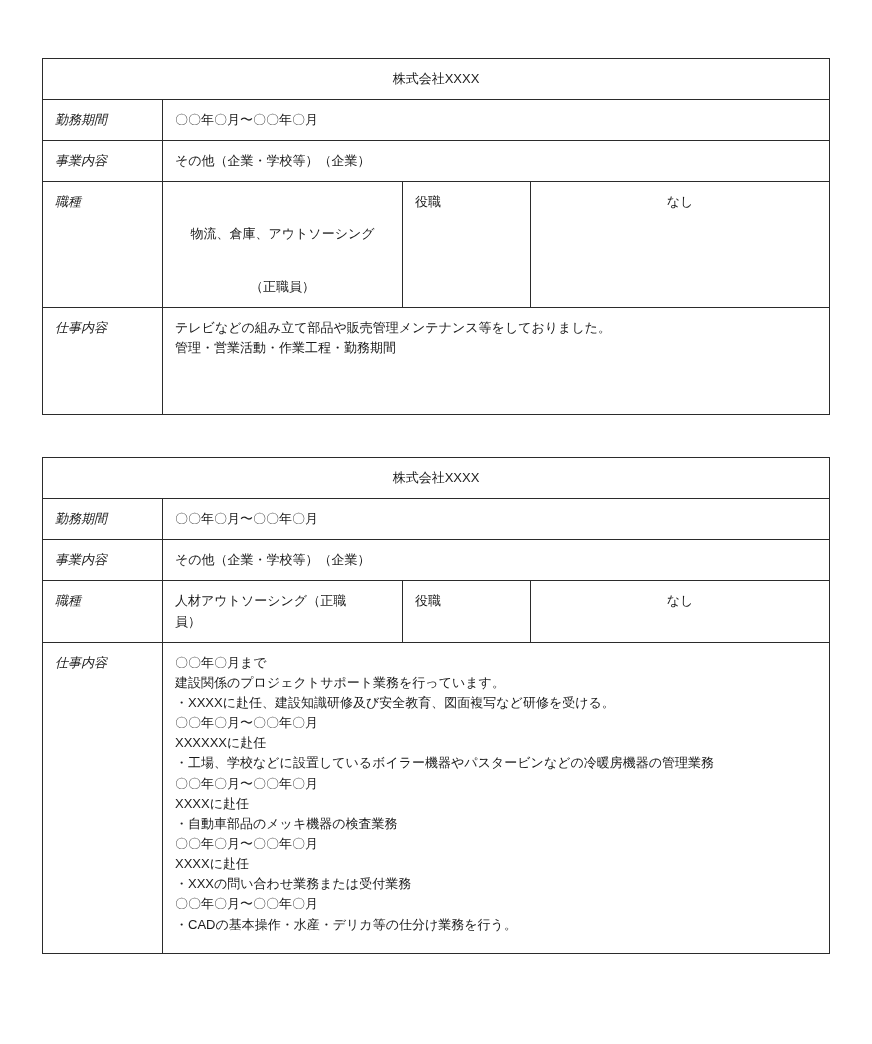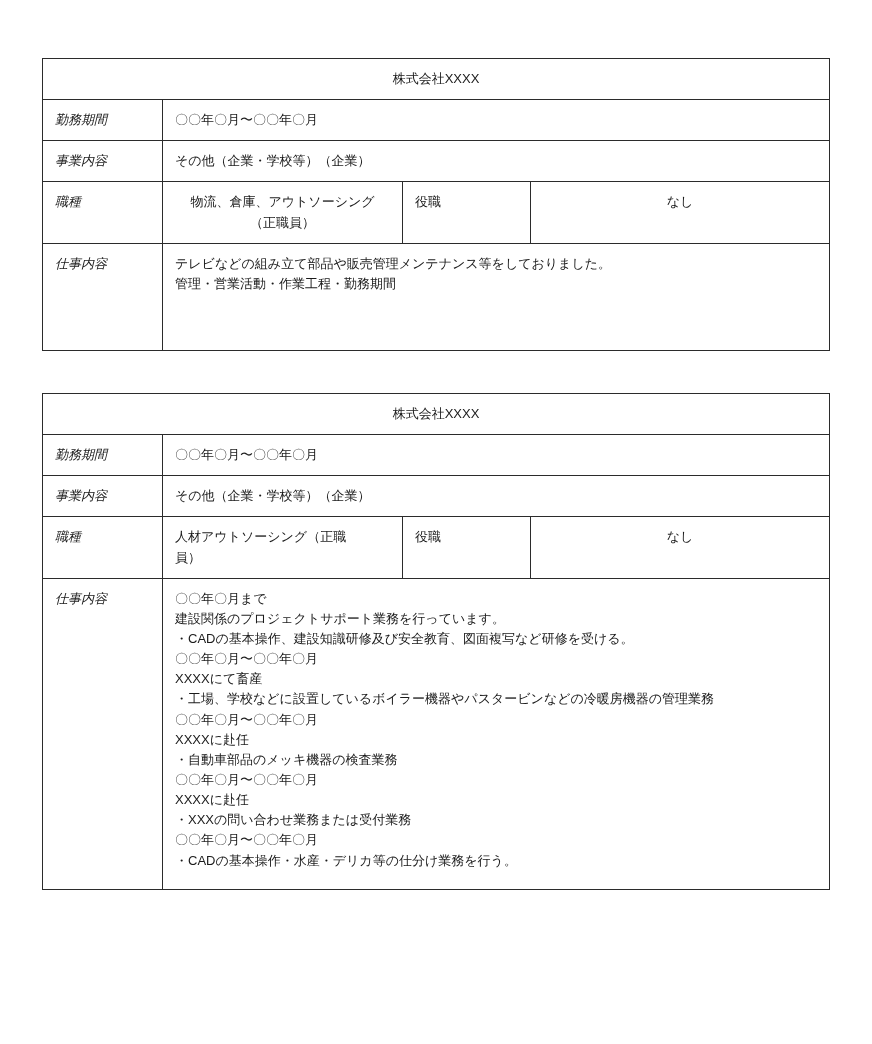--- a/index.html
+++ b/index.html
@@ -68,6 +68,7 @@
   .centered-sub {
     display: block;
     text-align: center;
+    margin-top: 32px;
   }
   .desc-cell {
     padding-top: 11px;

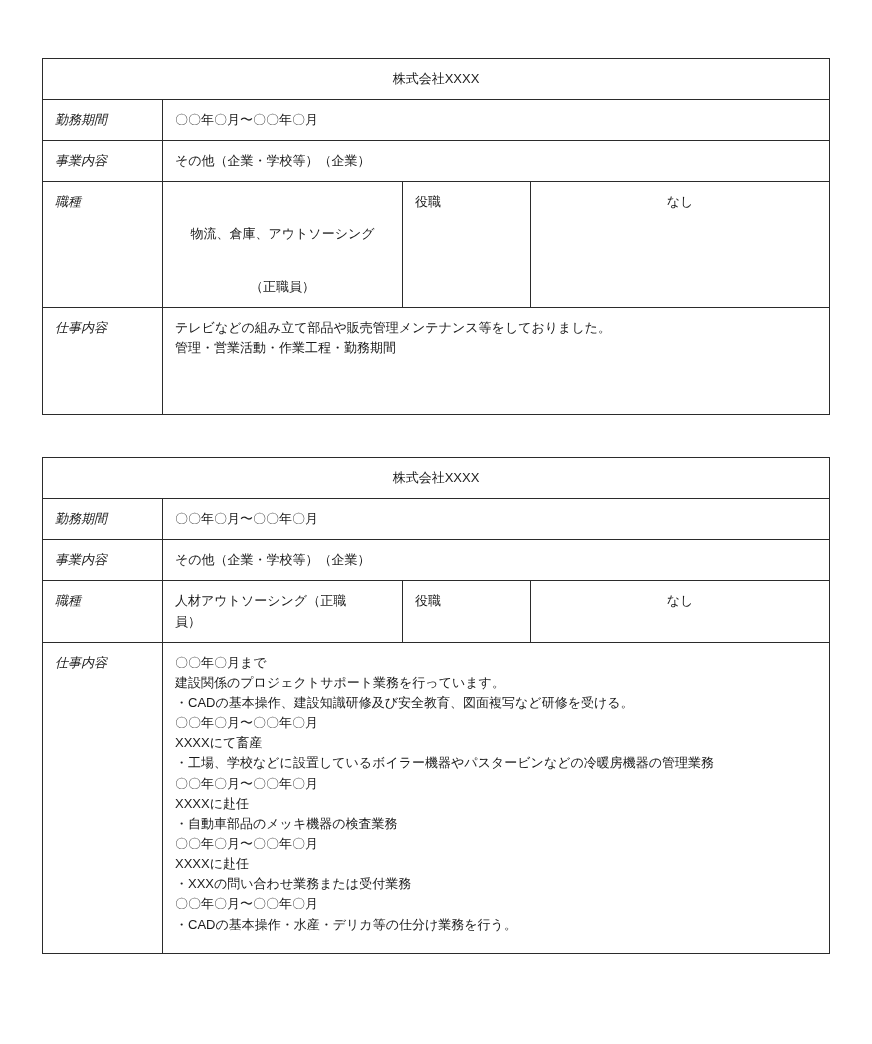--- a/index.html
+++ b/index.html
@@ -158,7 +158,7 @@
         <td class="value-cell desc-cell" colspan="3">
           <span class="desc-line">〇〇年〇月まで</span>
           <span class="desc-line">建設関係のプロジェクトサポート業務を行っています。</span>
-          <span class="desc-line">・CADの基本操作、建設知識研修及び安全教育、図面複写など研修を受ける。</span>
+          <span class="desc-line">・XXXXに赴任、建設知識研修及び安全教育、図面複写など研修を受ける。</span>
           <span class="desc-line">〇〇年〇月〜〇〇年〇月</span>
           <span class="desc-line">XXXXにて畜産</span>
           <span class="desc-line">・工場、学校などに設置しているボイラー機器やパスタービンなどの冷暖房機器の管理業務</span>

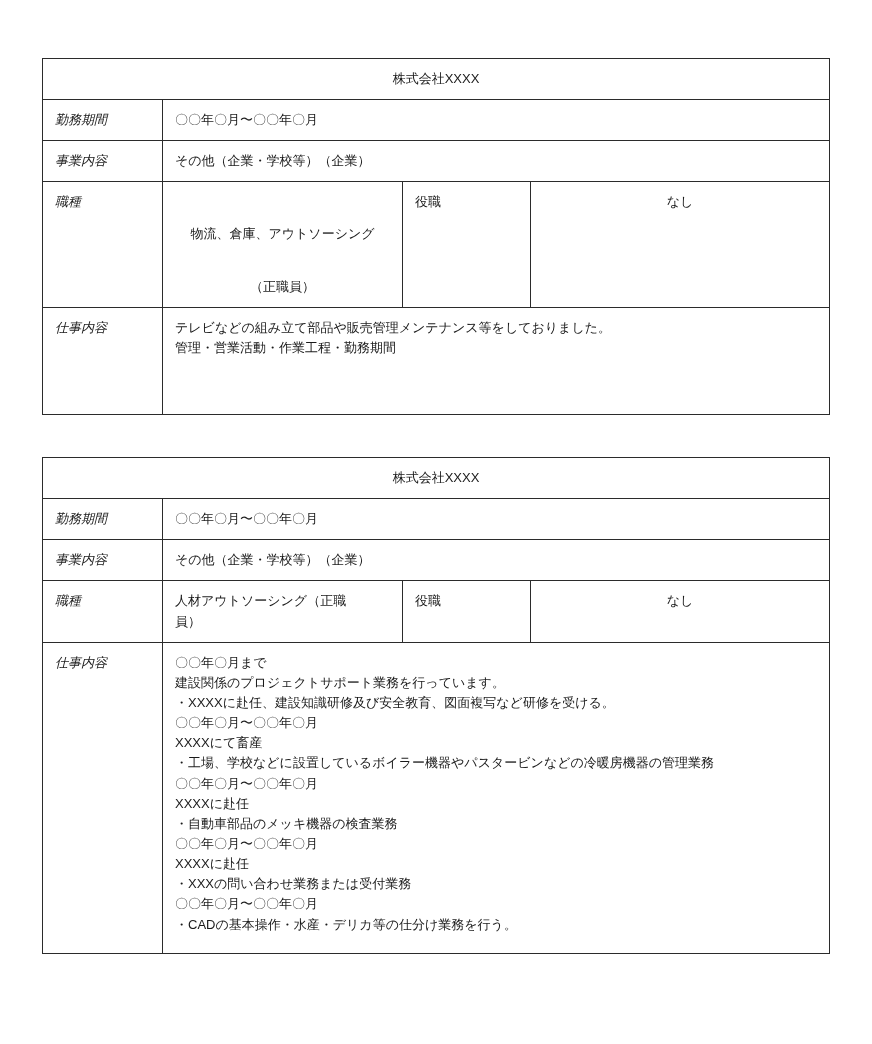--- a/index.html
+++ b/index.html
@@ -160,7 +160,7 @@
           <span class="desc-line">建設関係のプロジェクトサポート業務を行っています。</span>
           <span class="desc-line">・XXXXに赴任、建設知識研修及び安全教育、図面複写など研修を受ける。</span>
           <span class="desc-line">〇〇年〇月〜〇〇年〇月</span>
-          <span class="desc-line">XXXXにて畜産</span>
+          <span class="desc-line">XXXXXXに赴任</span>
           <span class="desc-line">・工場、学校などに設置しているボイラー機器やパスタービンなどの冷暖房機器の管理業務</span>
           <span class="desc-line">〇〇年〇月〜〇〇年〇月</span>
           <span class="desc-line">XXXXに赴任</span>

